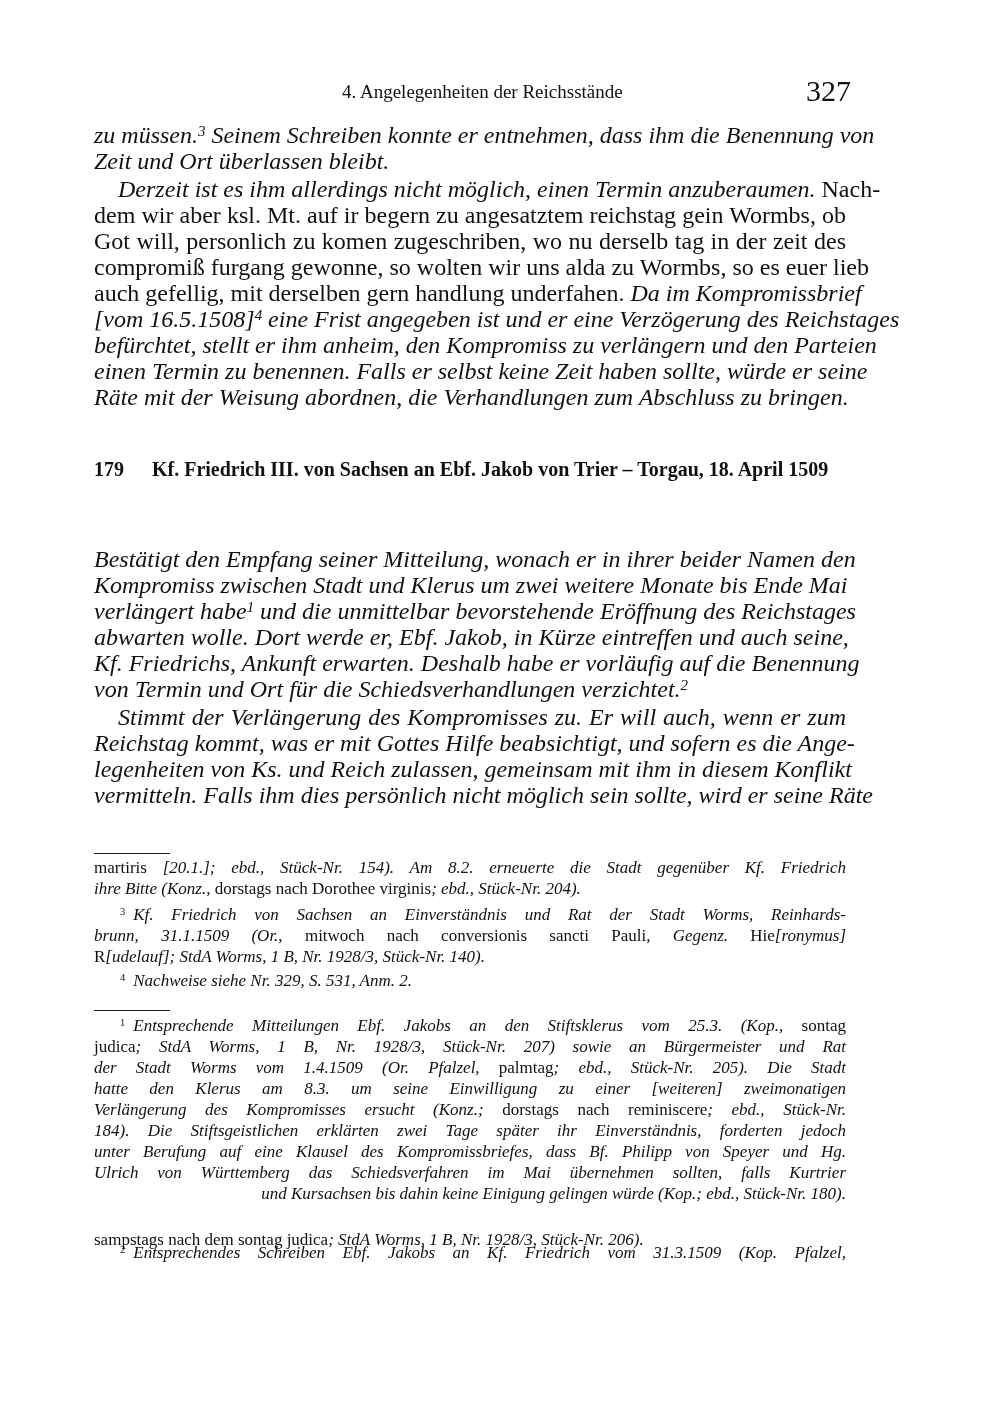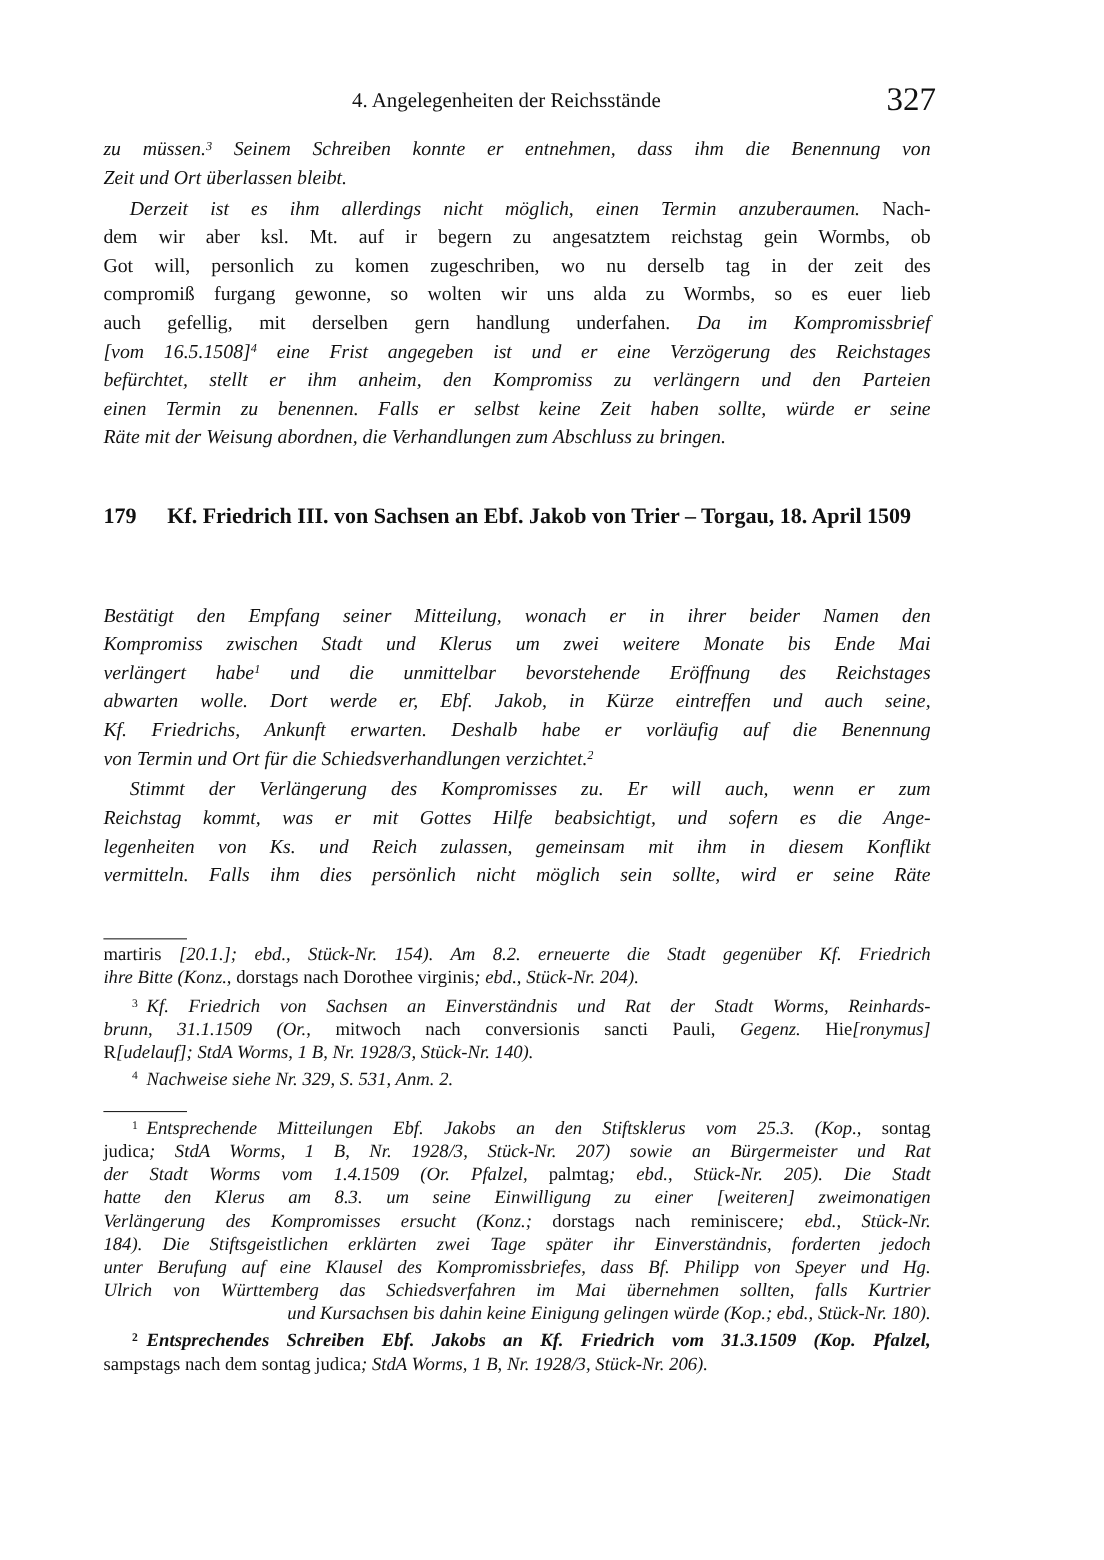--- a/index.html
+++ b/index.html
@@ -14,7 +14,7 @@
     sup { font-size: 62%; vertical-align: 0.45em; line-height: 0; }
     .indent { padding-left: 24px; width: 728px; }
     .fn-indent { padding-left: 26px; width: 726px; }
-    .header-title { position: absolute; left: 320px; top: 80px; font-size: 19px; line-height: 24px; }
+    .header-title { position: absolute; left: 342px; top: 80px; font-size: 19px; line-height: 24px; }
     .page-num { position: absolute; left: 806px; top: 78px; font-size: 30px; line-height: 26px; }
     .doc-head { position: absolute; top: 456px; left: 94px; width: 752px; font-size: 20px; line-height: 26px; font-weight: bold; white-space: nowrap; }
     .doc-num { position: absolute; left: 0; }

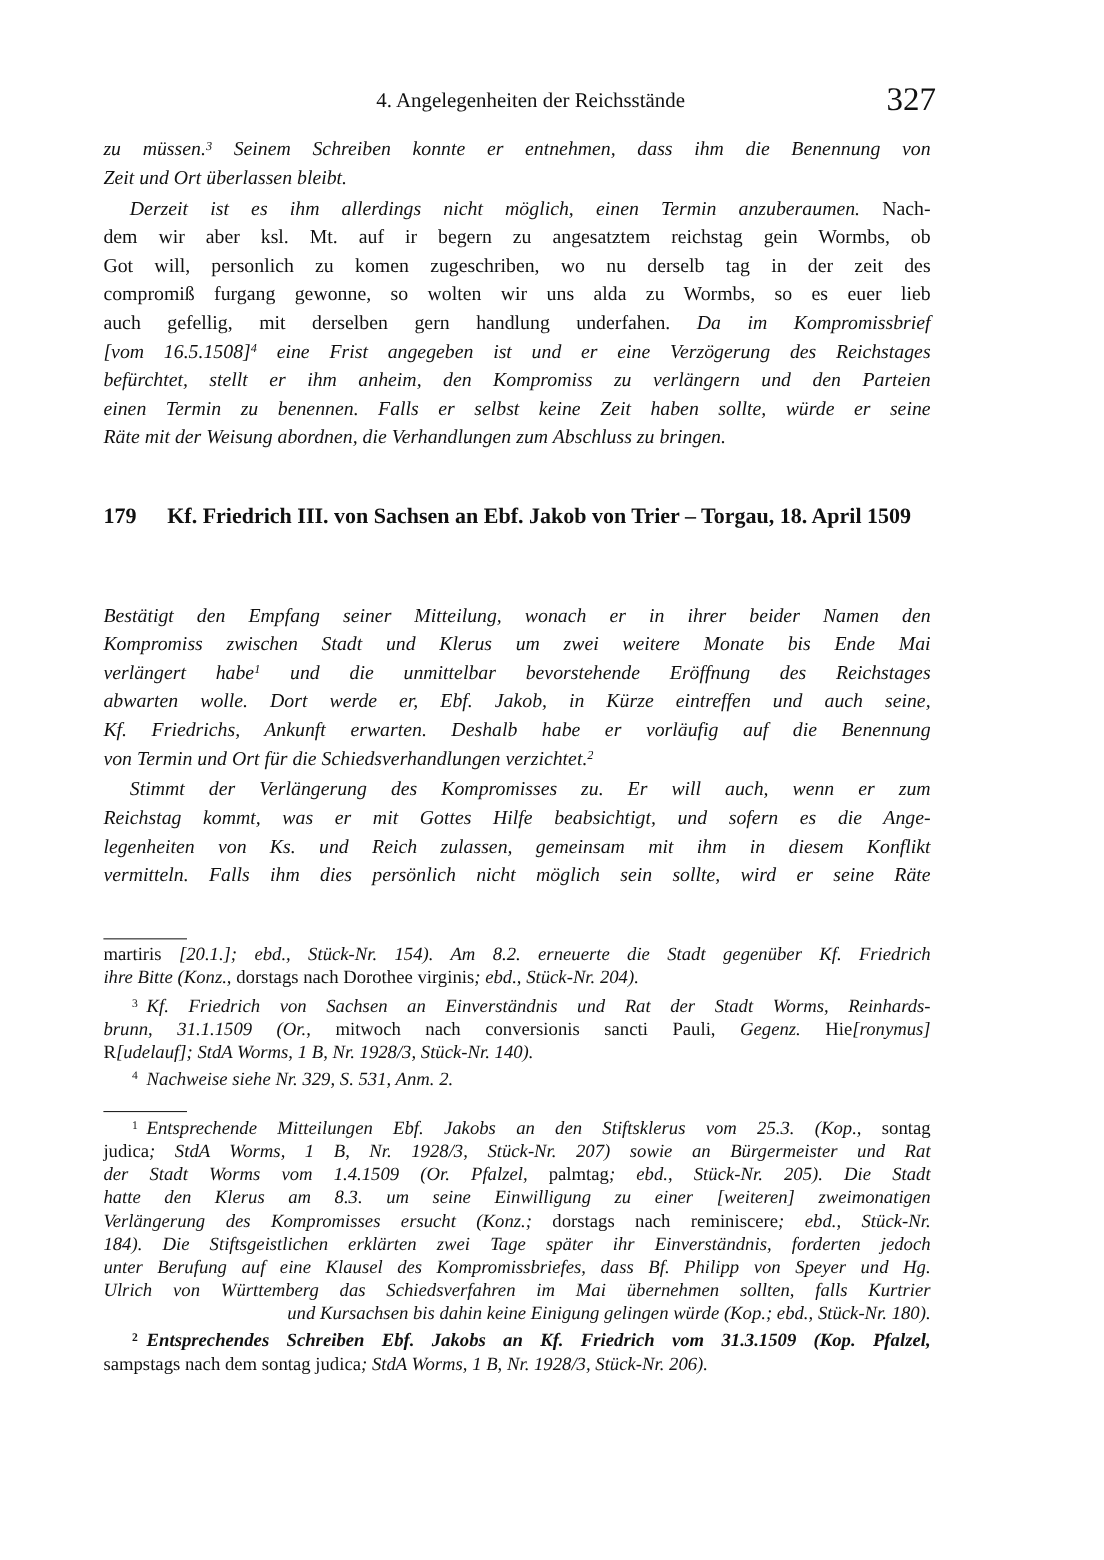--- a/index.html
+++ b/index.html
@@ -7,7 +7,7 @@
            font-family: "Liberation Serif", "DejaVu Serif", serif; color: #111111; }
     .page { position: absolute; left: 0; top: 0; width: 1004px; height: 1418px; }
     .line { position: absolute; left: 94px; width: 752px; white-space: nowrap; }
-    .body-line { font-size: 18px; line-height: 26px; }
+    .body-line { font-size: 24px; line-height: 26px; }
     .fn-line { font-size: 17px; line-height: 21px; }
     .just { text-align: justify; text-align-last: justify; }
     .i { font-style: italic; }

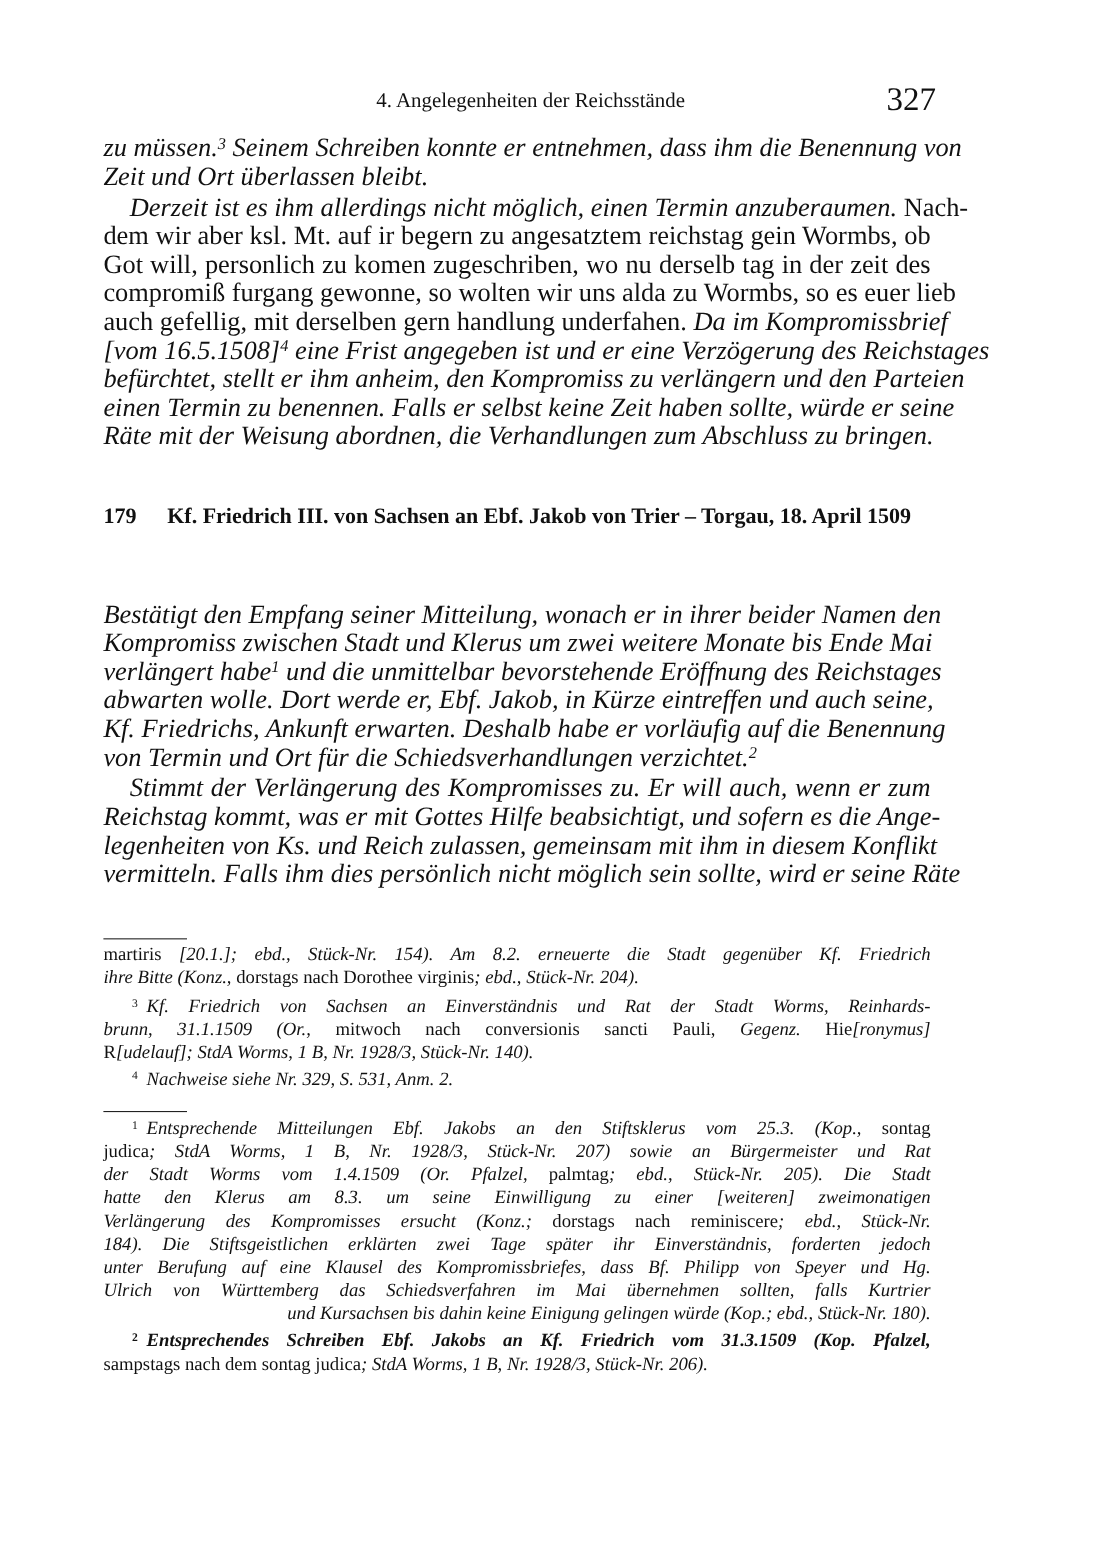--- a/index.html
+++ b/index.html
@@ -83,7 +83,7 @@
     <div class="line fn-line just i" style="top:1141px;">unter Berufung auf eine Klausel des Kompromissbriefes, dass Bf. Philipp von Speyer und Hg.</div>
     <div class="line fn-line just i" style="top:1162px;font-style:italic;">Ulrich von Württemberg das Schiedsverfahren im Mai übernehmen sollten, falls Kurtrier</div>
     <div class="line fn-line i" style="top:1183px;text-align:right;">und Kursachsen bis dahin keine Einigung gelingen würde (Kop.; ebd., Stück-Nr. 180).</div>
-    <div class="line fn-line just i fn-indent" style="top:1208px;font-weight:bold;"><sup style="font-style:normal;margin-right:8px;">2</sup><span>Entsprechendes Schreiben Ebf. Jakobs an Kf. Friedrich vom 31.3.1509 (Kop. Pfalzel,</span></div>
+    <div class="line fn-line just i fn-indent" style="top:1242px;"><sup style="font-style:normal;margin-right:8px;">2</sup><span>Entsprechendes Schreiben Ebf. Jakobs an Kf. Friedrich vom 31.3.1509 (Kop. Pfalzel,</span></div>
     <div class="line fn-line" style="top:1229px;"><span>sampstags nach dem sontag judica</span><span class="i">; StdA Worms, 1 B, Nr. 1928/3, Stück-Nr. 206).</span></div>
   </div>
 

